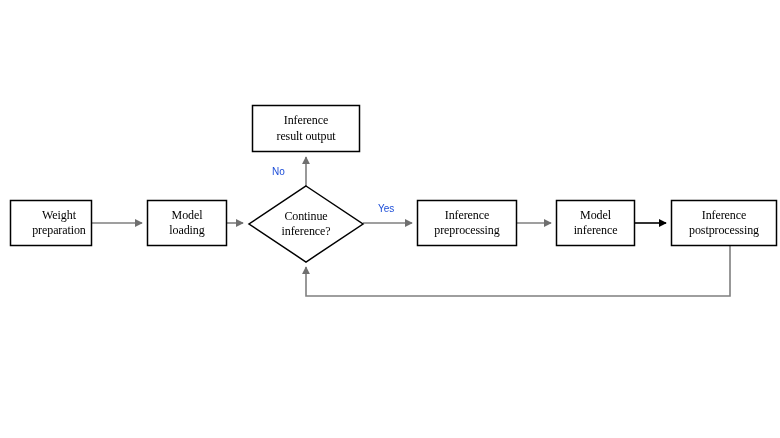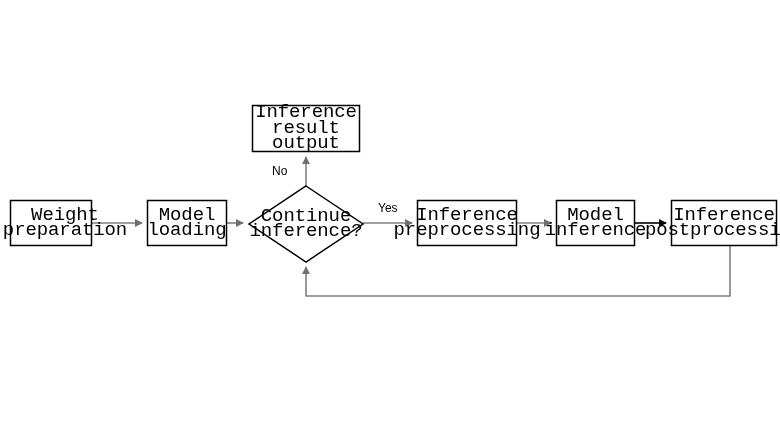--- a/index.html
+++ b/index.html
@@ -28,8 +28,8 @@
     align-items: center;
     justify-content: center;
     text-align: center;
-    font-family: Liberation Mono, monospace;
-    font-size: 19px;
+    font-family: Liberation Serif, serif;
+    font-size: 12px;
     line-height: 15.5px;
     color: #000000;
     white-space: pre-line;

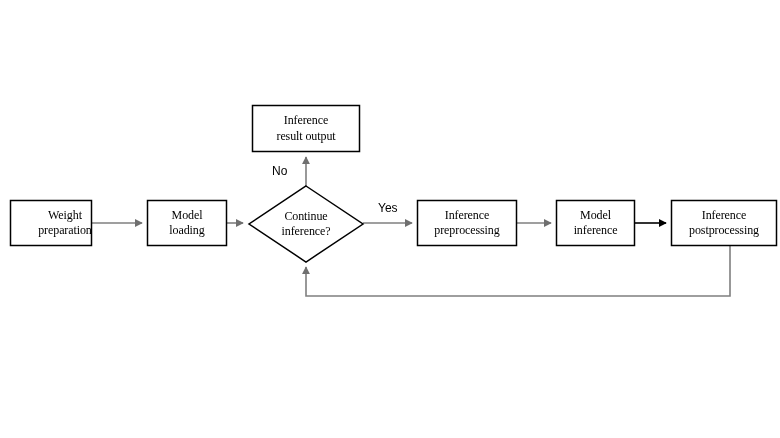--- a/index.html
+++ b/index.html
@@ -39,9 +39,9 @@
   .edge-label {
     position: absolute;
     font-family: "Liberation Sans", sans-serif;
-    font-size: 12px;
+    font-size: 10px;
     line-height: 15px;
-    color: #000000;
+    color: #1d4ed8;
     white-space: nowrap;
   }
 </style>

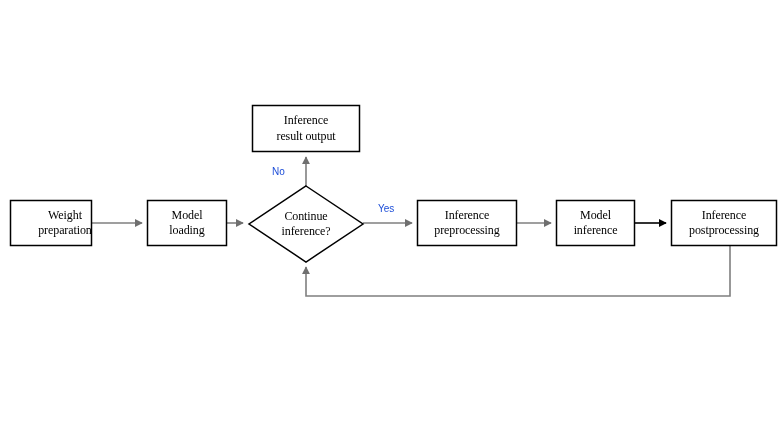--- a/index.html
+++ b/index.html
@@ -103,7 +103,7 @@
     <rect x="671.5" y="200.5" width="105" height="45" fill="#ffffff" stroke="#000000" stroke-width="1.5"></rect>
   </svg>
 
-  <div class="node-label" style="left:24px; top:200px; width:82px; height:46px;">Weight
+  <div class="node-label" style="left:18px; top:200px; width:82px; height:46px;">Weight
 preparation</div>
 
   <div class="node-label" style="left:147px; top:200px; width:80px; height:46px;">Model

